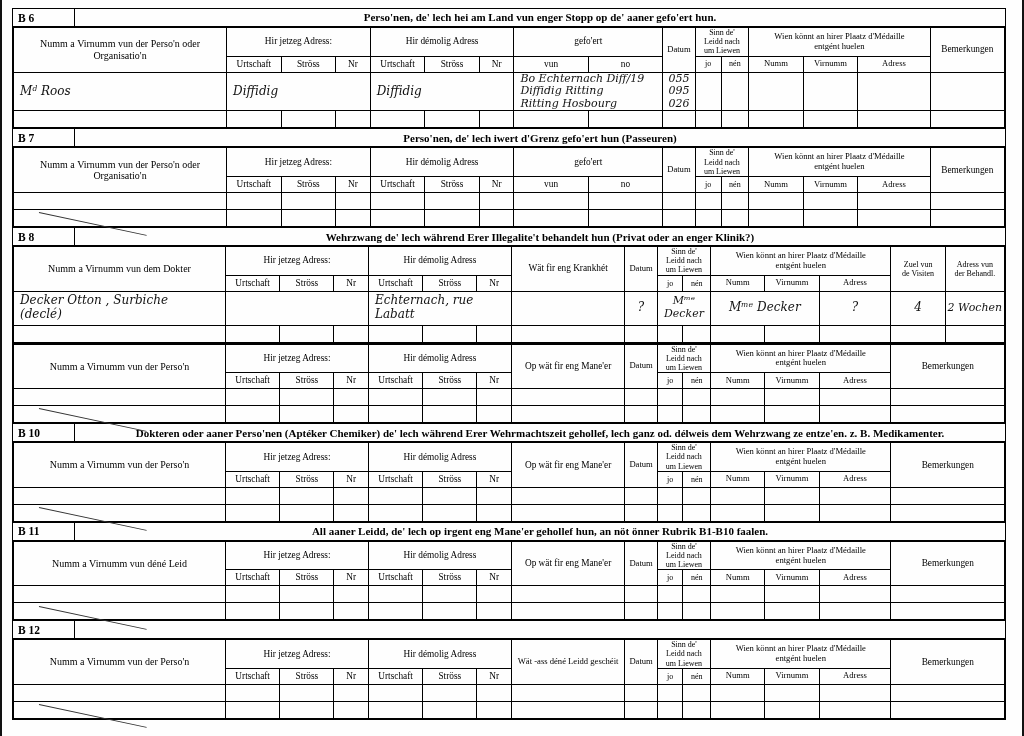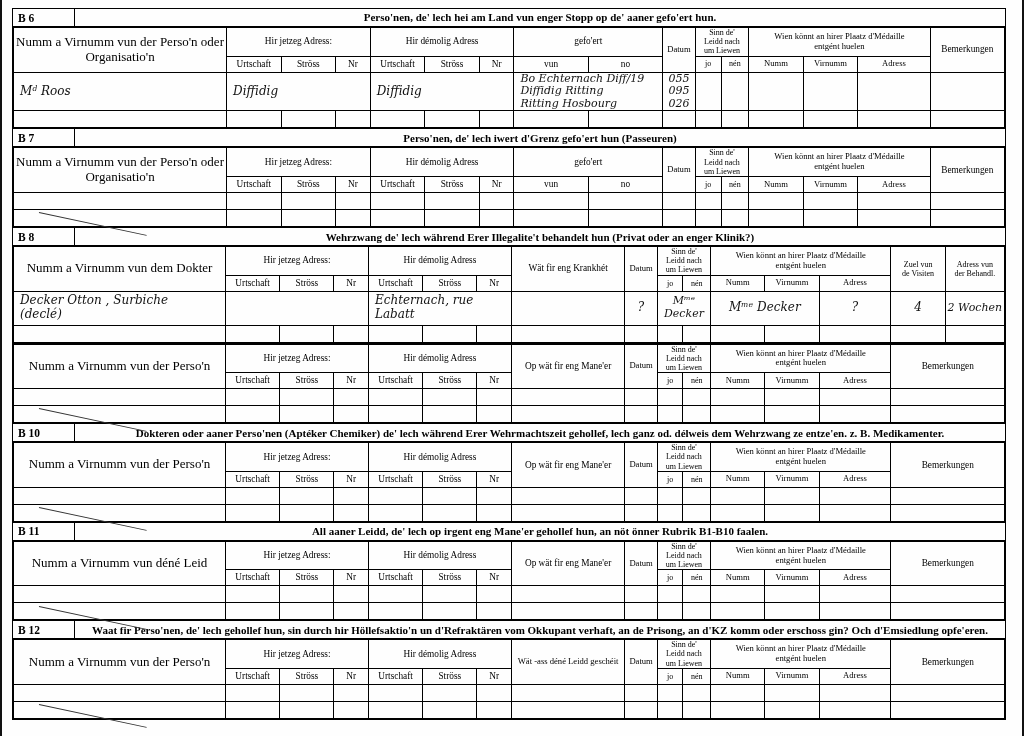--- a/index.html
+++ b/index.html
@@ -17,7 +17,7 @@
   .subhdr{height:16px;padding-left:29px;}
   .datarow td{height:16px;}
   .tall{height:34px;}
-  .nm{font-size:13px;}
+  .nm{font-size:10px;}
   .sm{font-size:8.6px;}
   .xs{font-size:8px;}
   .hand{font-family:"DejaVu Serif",serif;font-style:italic;font-size:12px;color:#111;text-align:left;padding-left:6px;white-space:pre-line;}

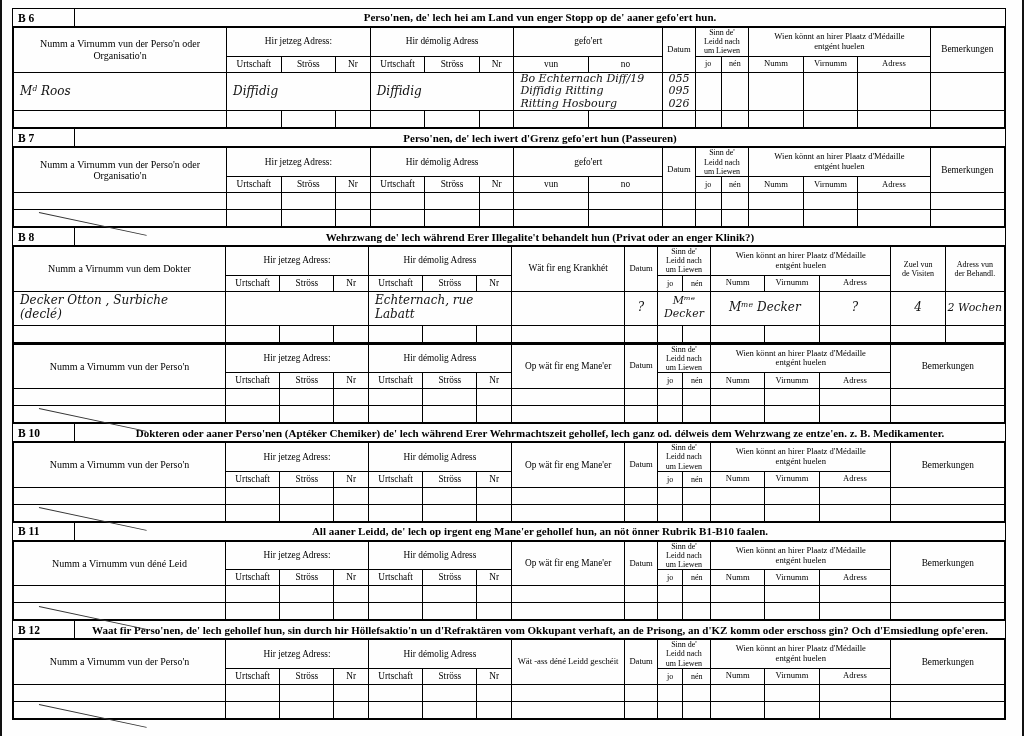--- a/index.html
+++ b/index.html
@@ -633,7 +633,6 @@
     <div class="sect last">
       <div class="hdrrow">
         <div class="code">B 12</div>
-        <div class="title">Waat fir Perso'nen, de' lech gehollef hun, sin durch hir Höllefsaktio'n un d'Refraktären vom Okkupant verhaft, an de Prisong, an d'KZ komm oder  erschoss gin? Och d'Emsiedlung opfe'eren.</div>
       </div>
       <table>
         <colgroup>

